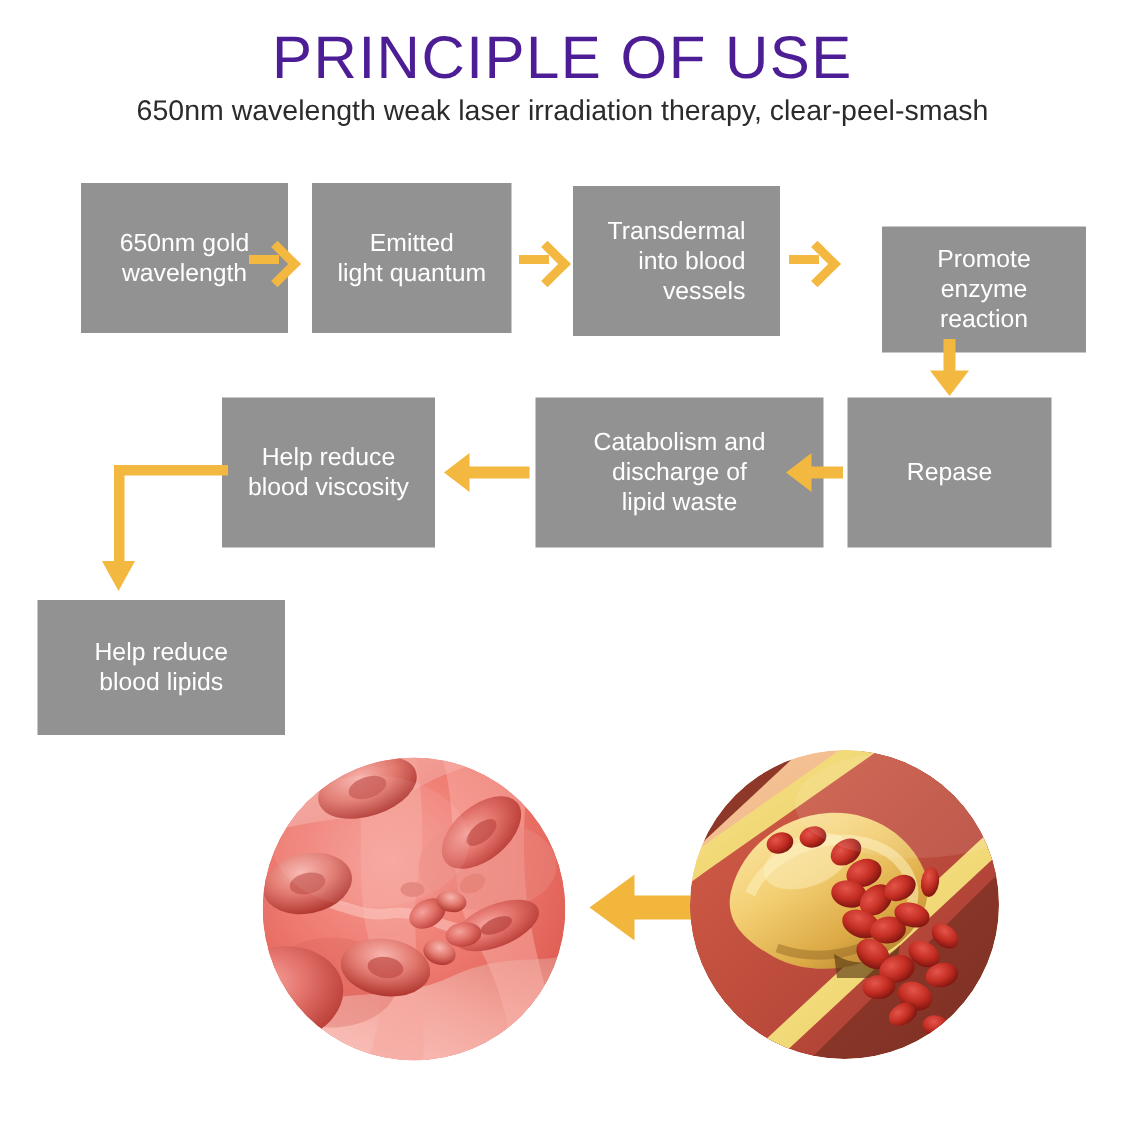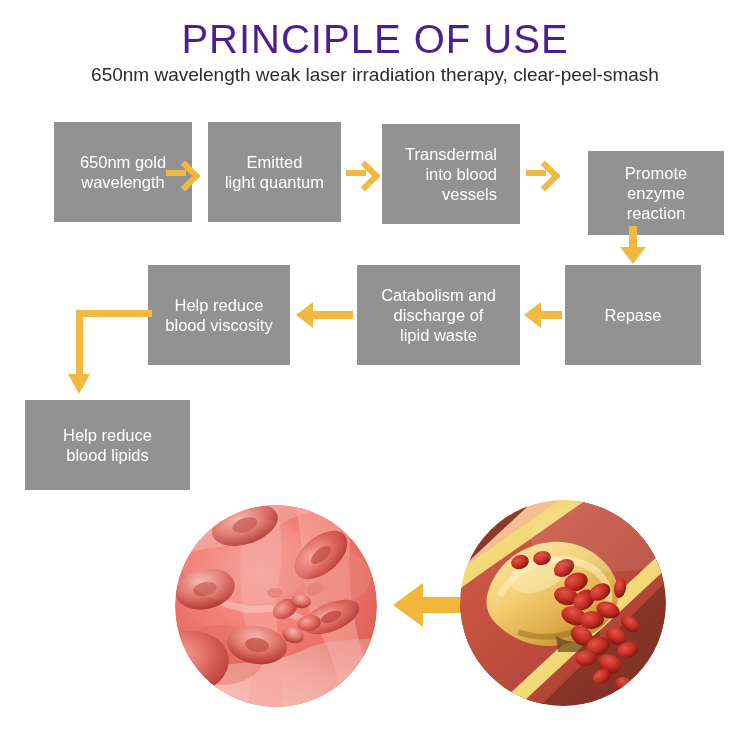--- a/index.html
+++ b/index.html
@@ -208,7 +208,7 @@
 
 <div class="flow-box" style="left:565px; top:265px; width:136px; height:100px;">Repase</div>
 
-<div class="flow-box" style="left:357px; top:265px; width:163px; height:100px;">Catabolism and
+<div class="flow-box" style="left:357px; top:265px; width:192px; height:100px;">Catabolism and
 discharge of
 lipid waste</div>
 

